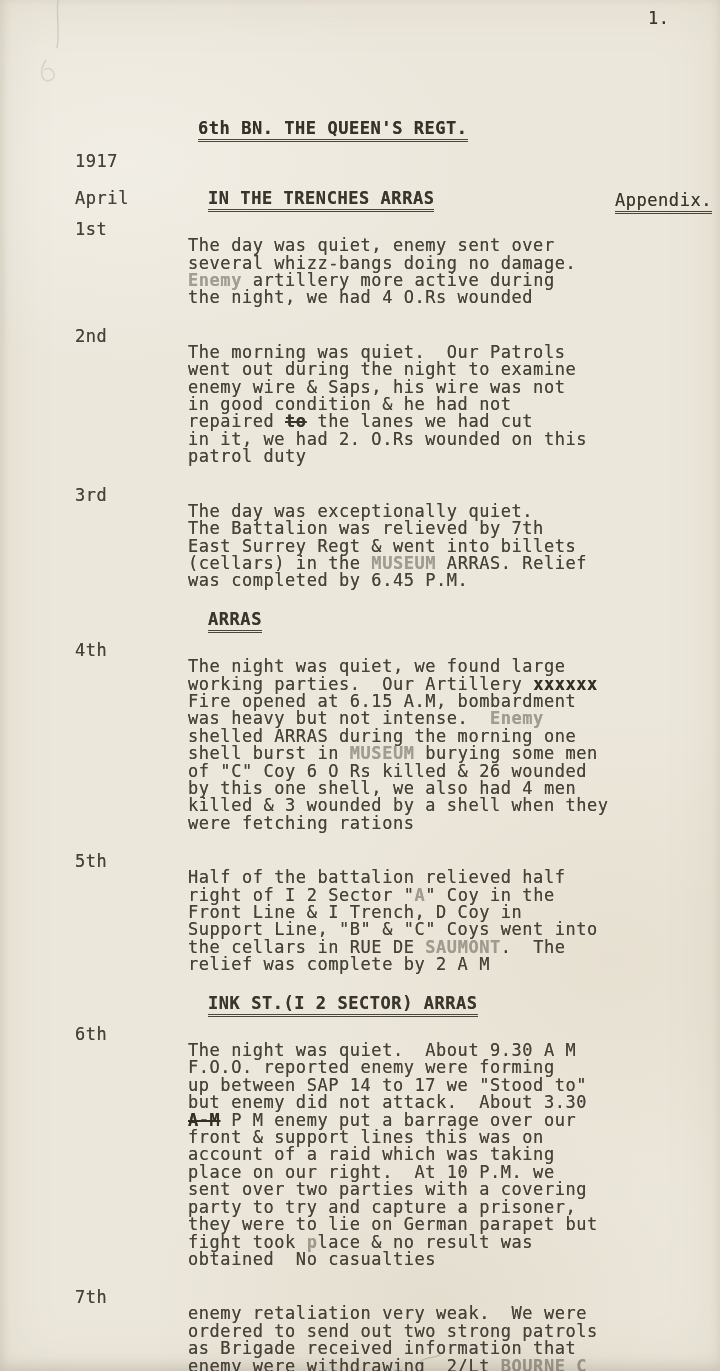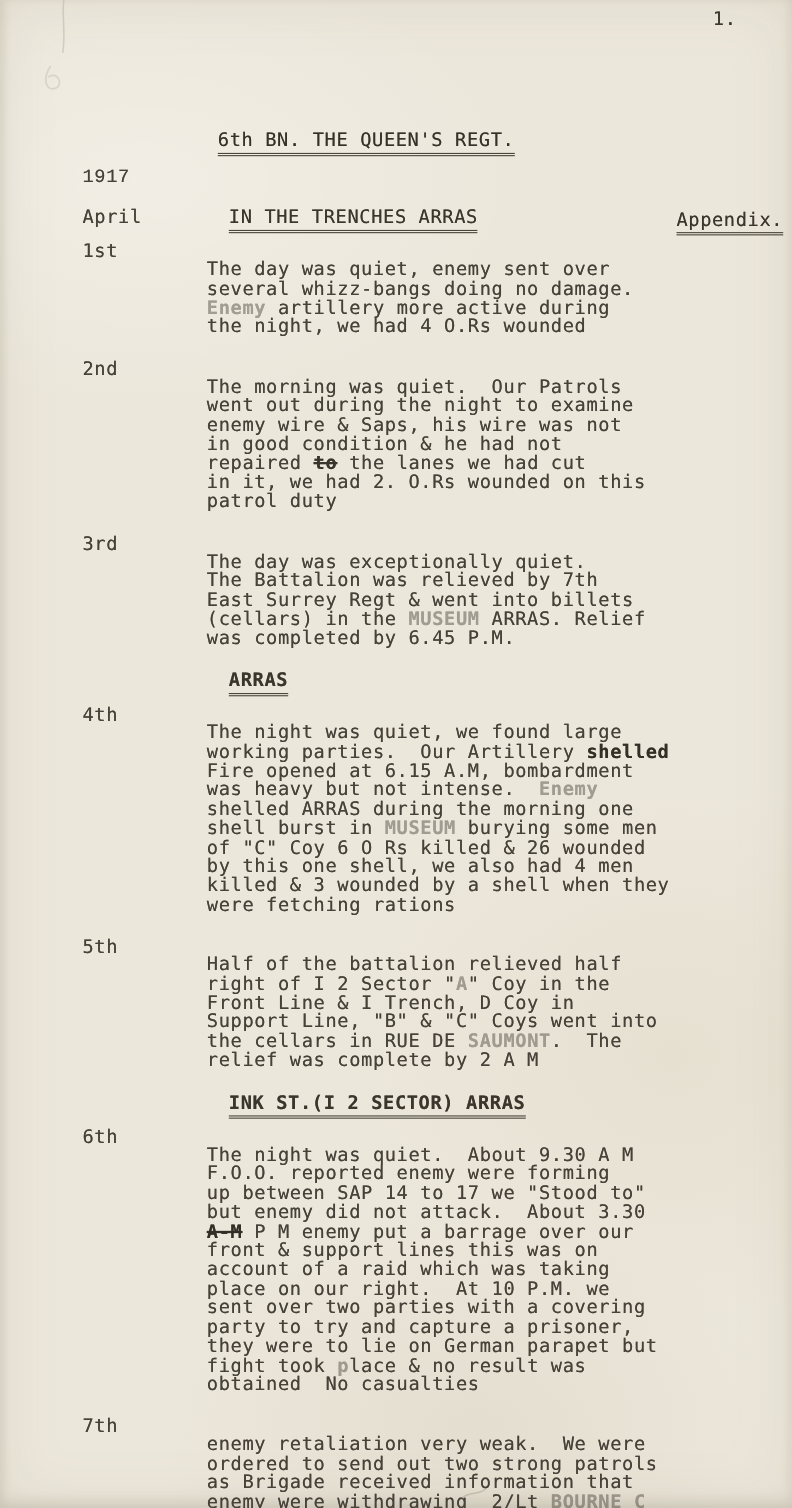--- a/index.html
+++ b/index.html
@@ -53,7 +53,7 @@
   .doc-title {
     margin-left: 123px;
     color: #36322a;
-    font-weight: normal;
+    font-weight: bold;
     white-space: pre;
   }
   .year-label {

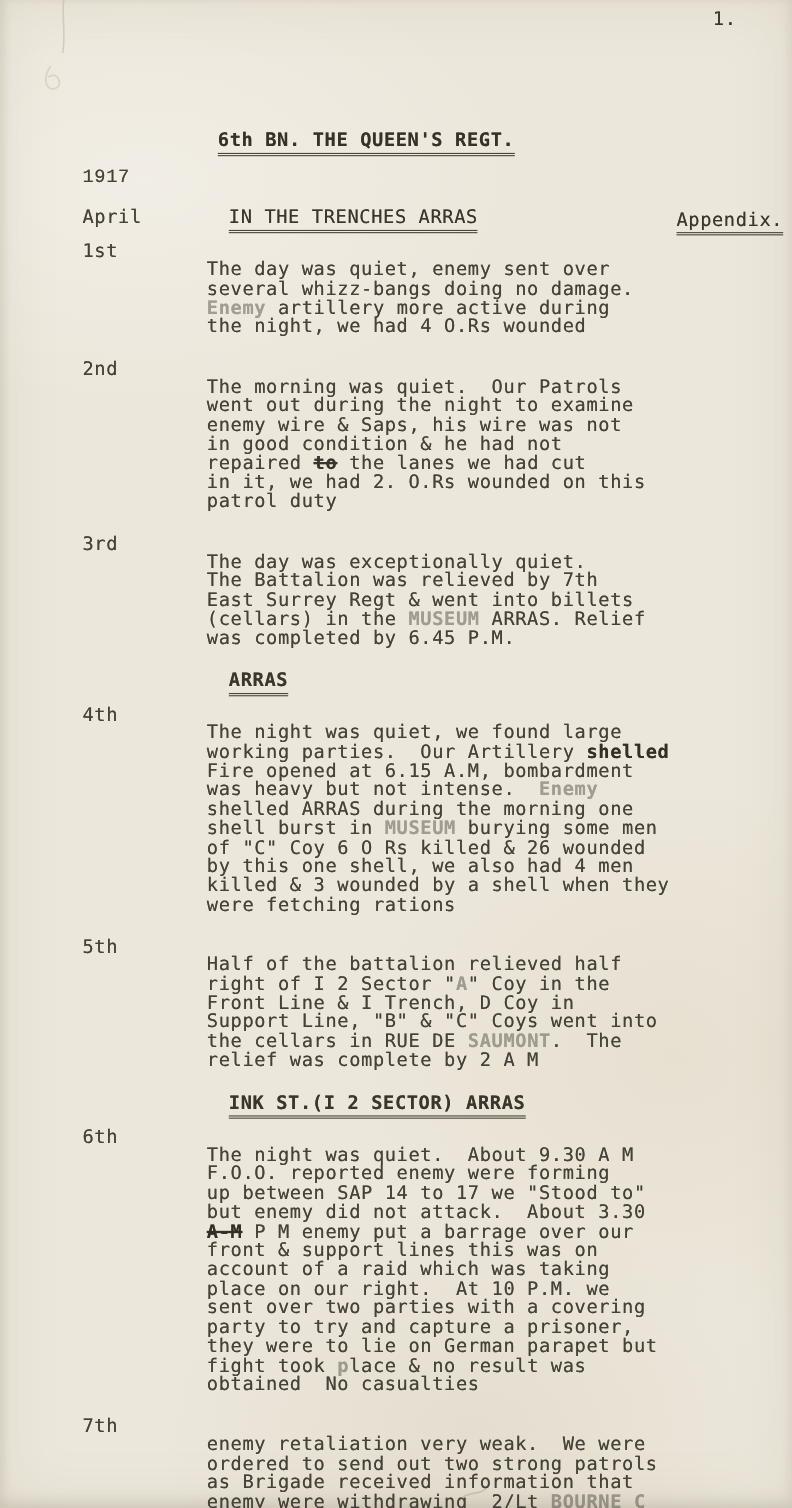--- a/index.html
+++ b/index.html
@@ -59,7 +59,6 @@
   .year-label {
     margin-top: 16px;
     white-space: pre;
-    font-family: Liberation Mono, monospace;
   }
   .month-row {
     display: flex;

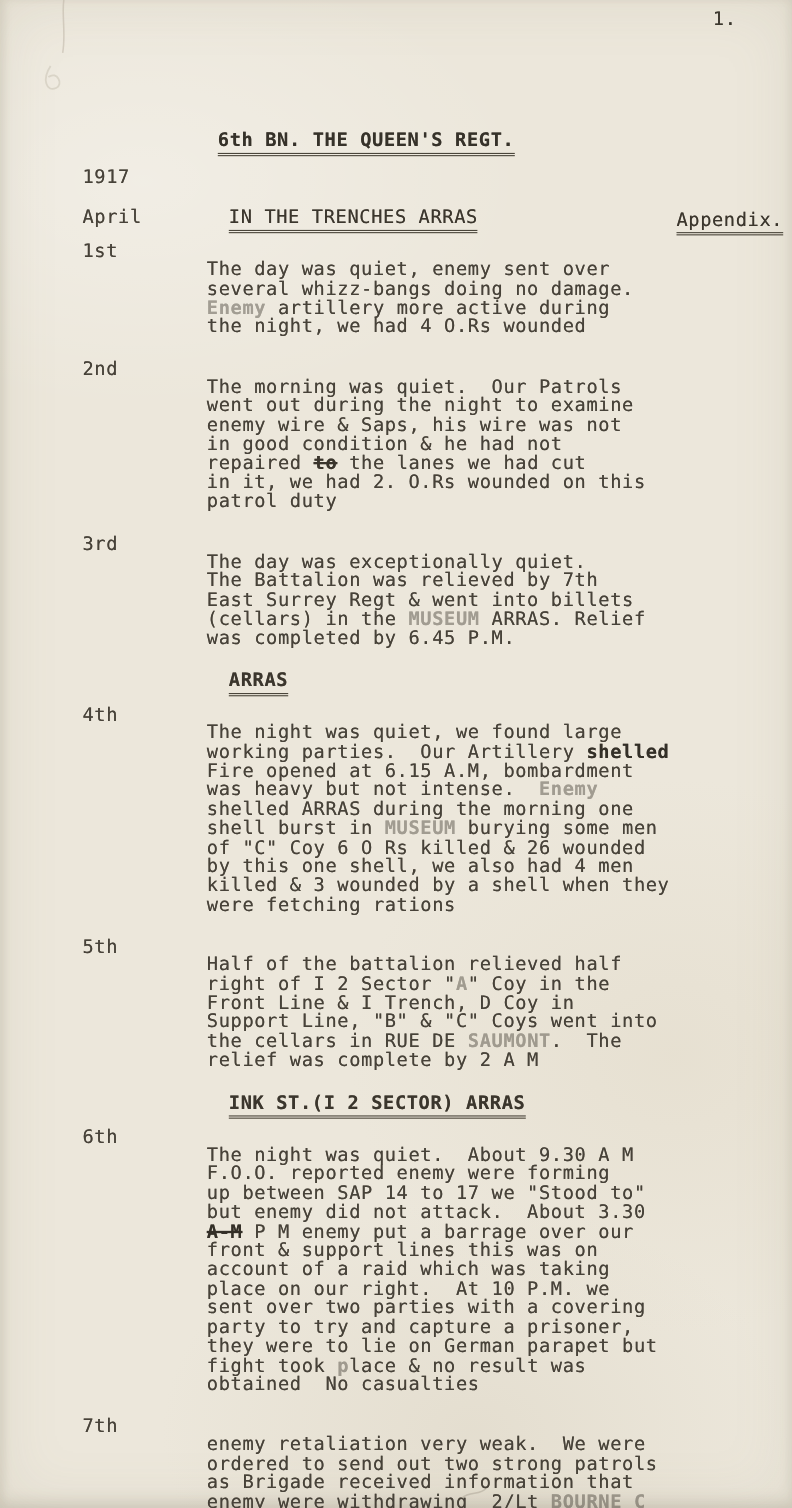--- a/index.html
+++ b/index.html
@@ -72,7 +72,7 @@
   }
   .section-title {
     color: #3b362d;
-    font-weight: normal;
+    font-weight: bold;
     white-space: pre;
   }
   .appendix {

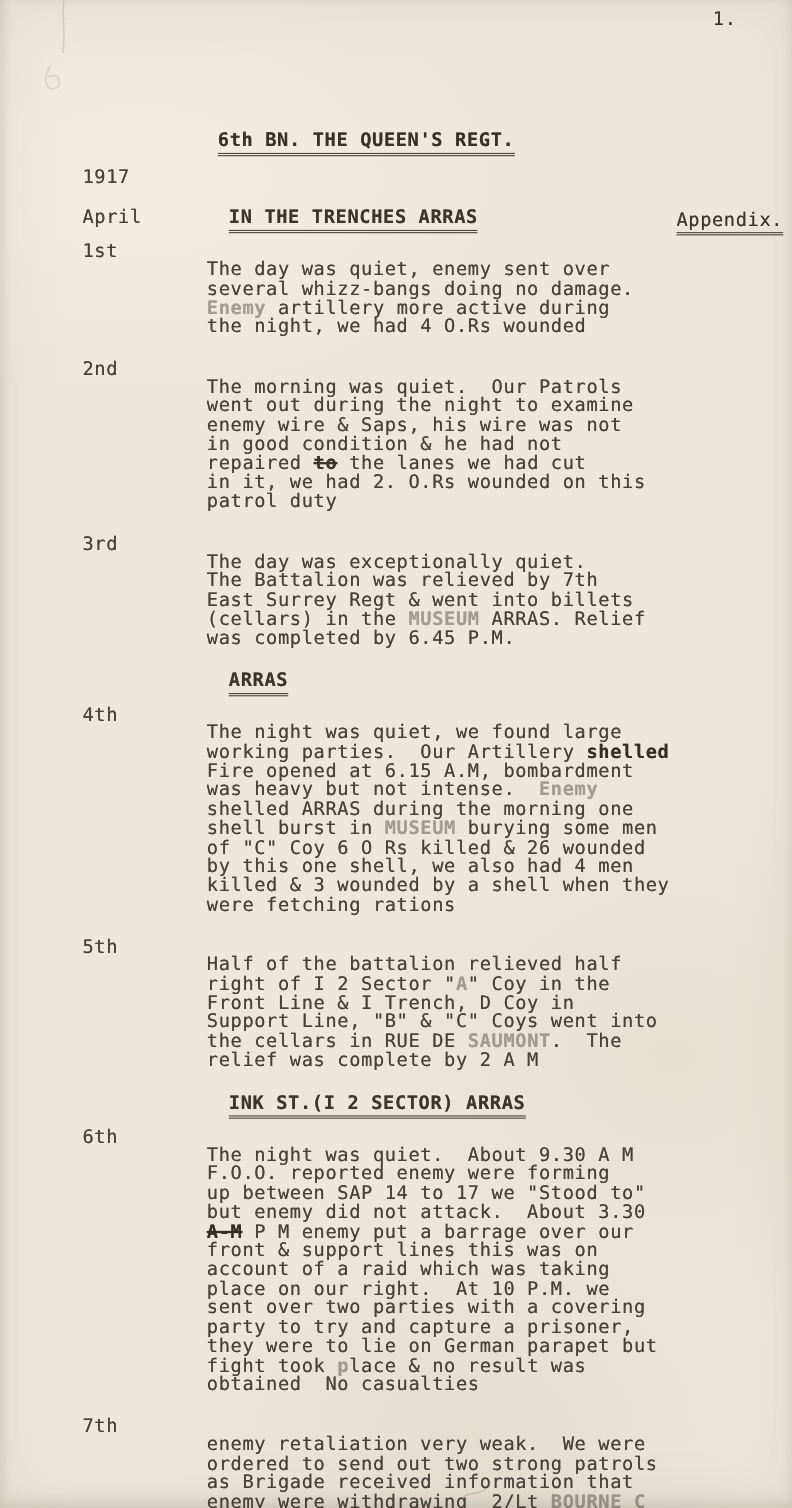--- a/index.html
+++ b/index.html
@@ -181,7 +181,7 @@
           <div class="date-col">4th</div>
           <div class="entry-body">
             <div class="entry-line">The night was quiet, we found large</div>
-            <div class="entry-line">working parties.  Our Artillery <span class="bold">shelled</span></div>
+            <div class="entry-line">working parties.  Our Artillery <span class="bold">xxxxxx</span></div>
             <div class="entry-line">Fire opened at 6.15 A.M, bombardment</div>
             <div class="entry-line">was heavy but not intense.  <span class="faint">Enemy</span></div>
             <div class="entry-line">shelled ARRAS during the morning one</div>

